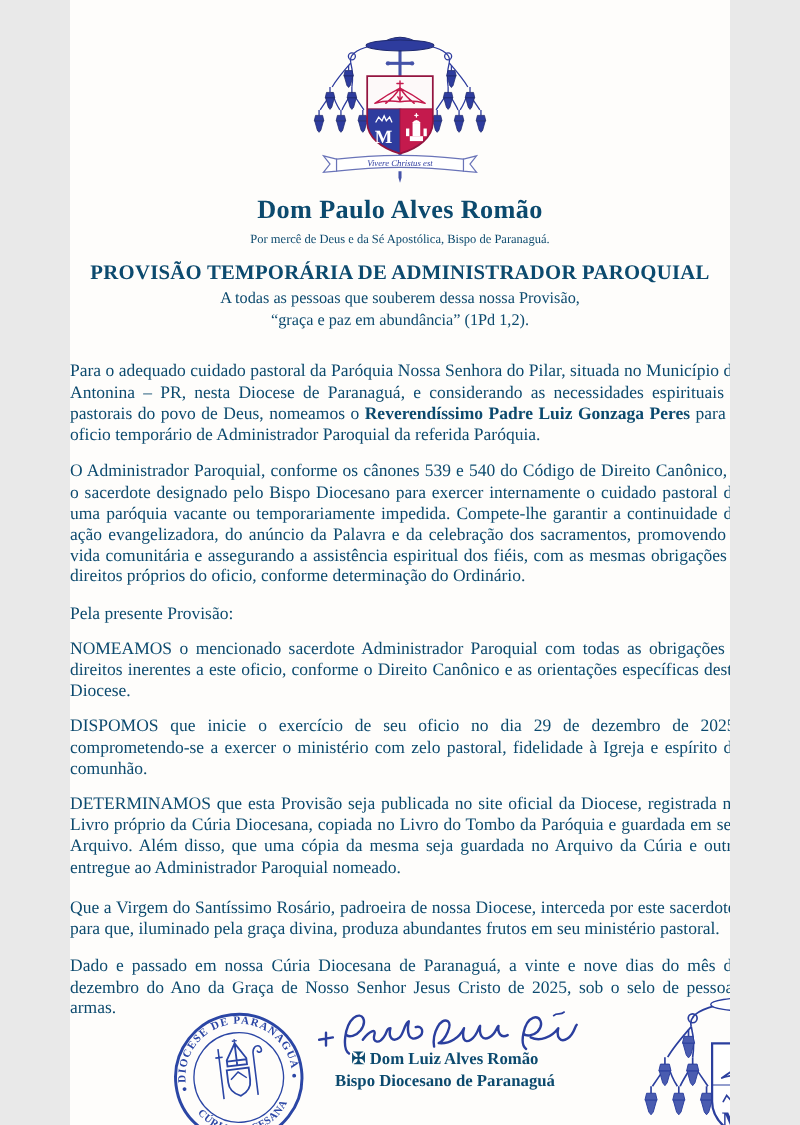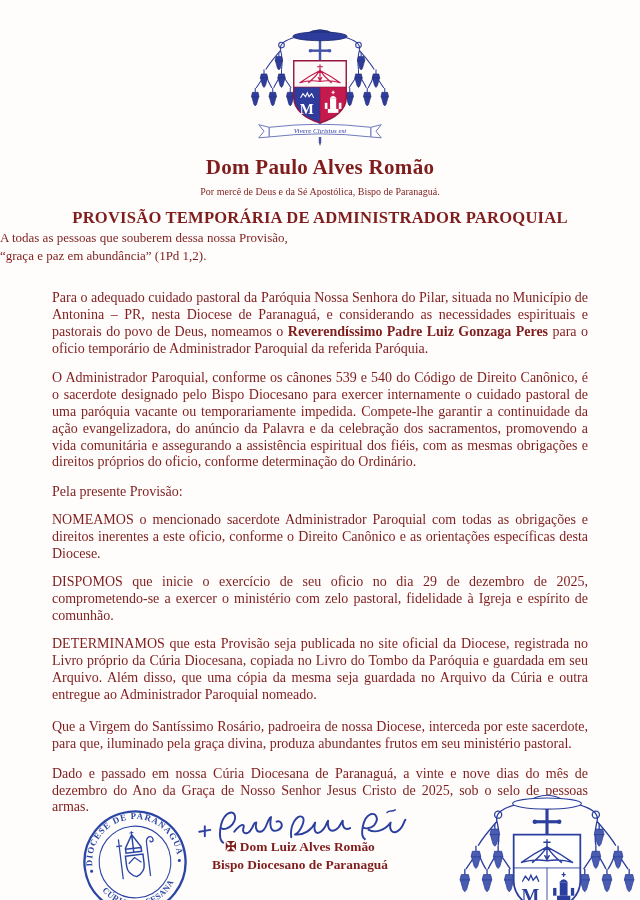--- a/index.html
+++ b/index.html
@@ -4,8 +4,8 @@
 <style>
   html,body{margin:0;padding:0;background:#e9e9e9;}
   .page{
-    position:relative;width:640px;height:900px;margin:0 auto;
-    background:#fefdfb;color:#7f1d1d;overflow:hidden;
+    position:relative;width:528px;height:900px;margin:0 auto;
+    background:#fefdfb;color:#0c4a6e;overflow:hidden;
     font-family:"Liberation Serif",serif;
   }
   

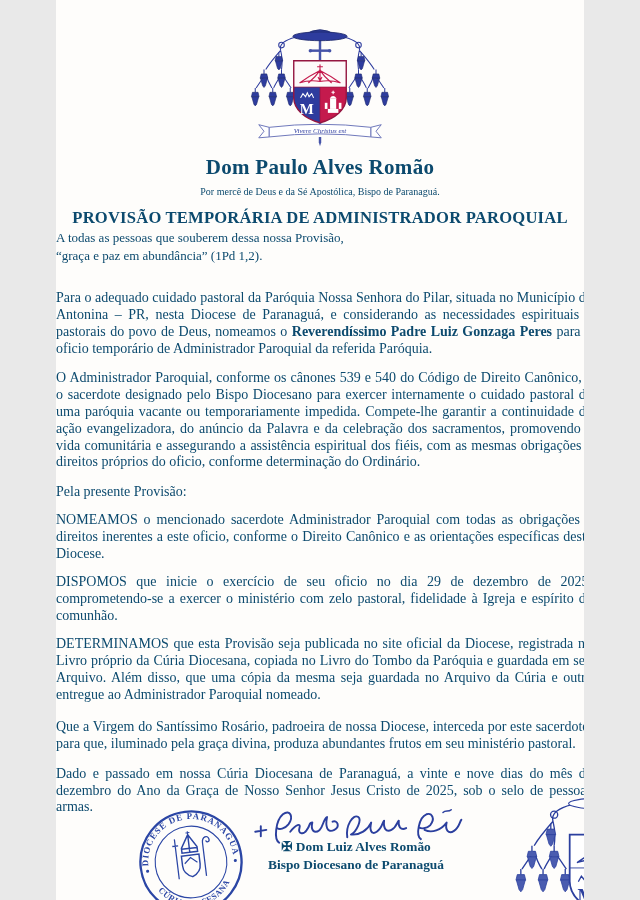--- a/index.html
+++ b/index.html
@@ -13,7 +13,7 @@
   .bishop-name{text-align:center;font-size:21px;font-weight:bold;margin:4px 0 0;letter-spacing:.3px;}
   .bishop-title{text-align:center;font-size:10px;margin:6px 0 0;}
   .doc-title{text-align:center;font-size:16.6px;font-weight:bold;margin:11px 0 0;letter-spacing:.2px;}
-  .sal{text-align:left;font-size:13px;margin:2px 0 0;}
+  .sal{text-align:center;font-size:13px;margin:2px 0 0;}
   
   .body-text{width:536px;margin:0 auto;font-size:14px;line-height:1.21;text-align:justify;}
   .body-text p{margin:0;}

